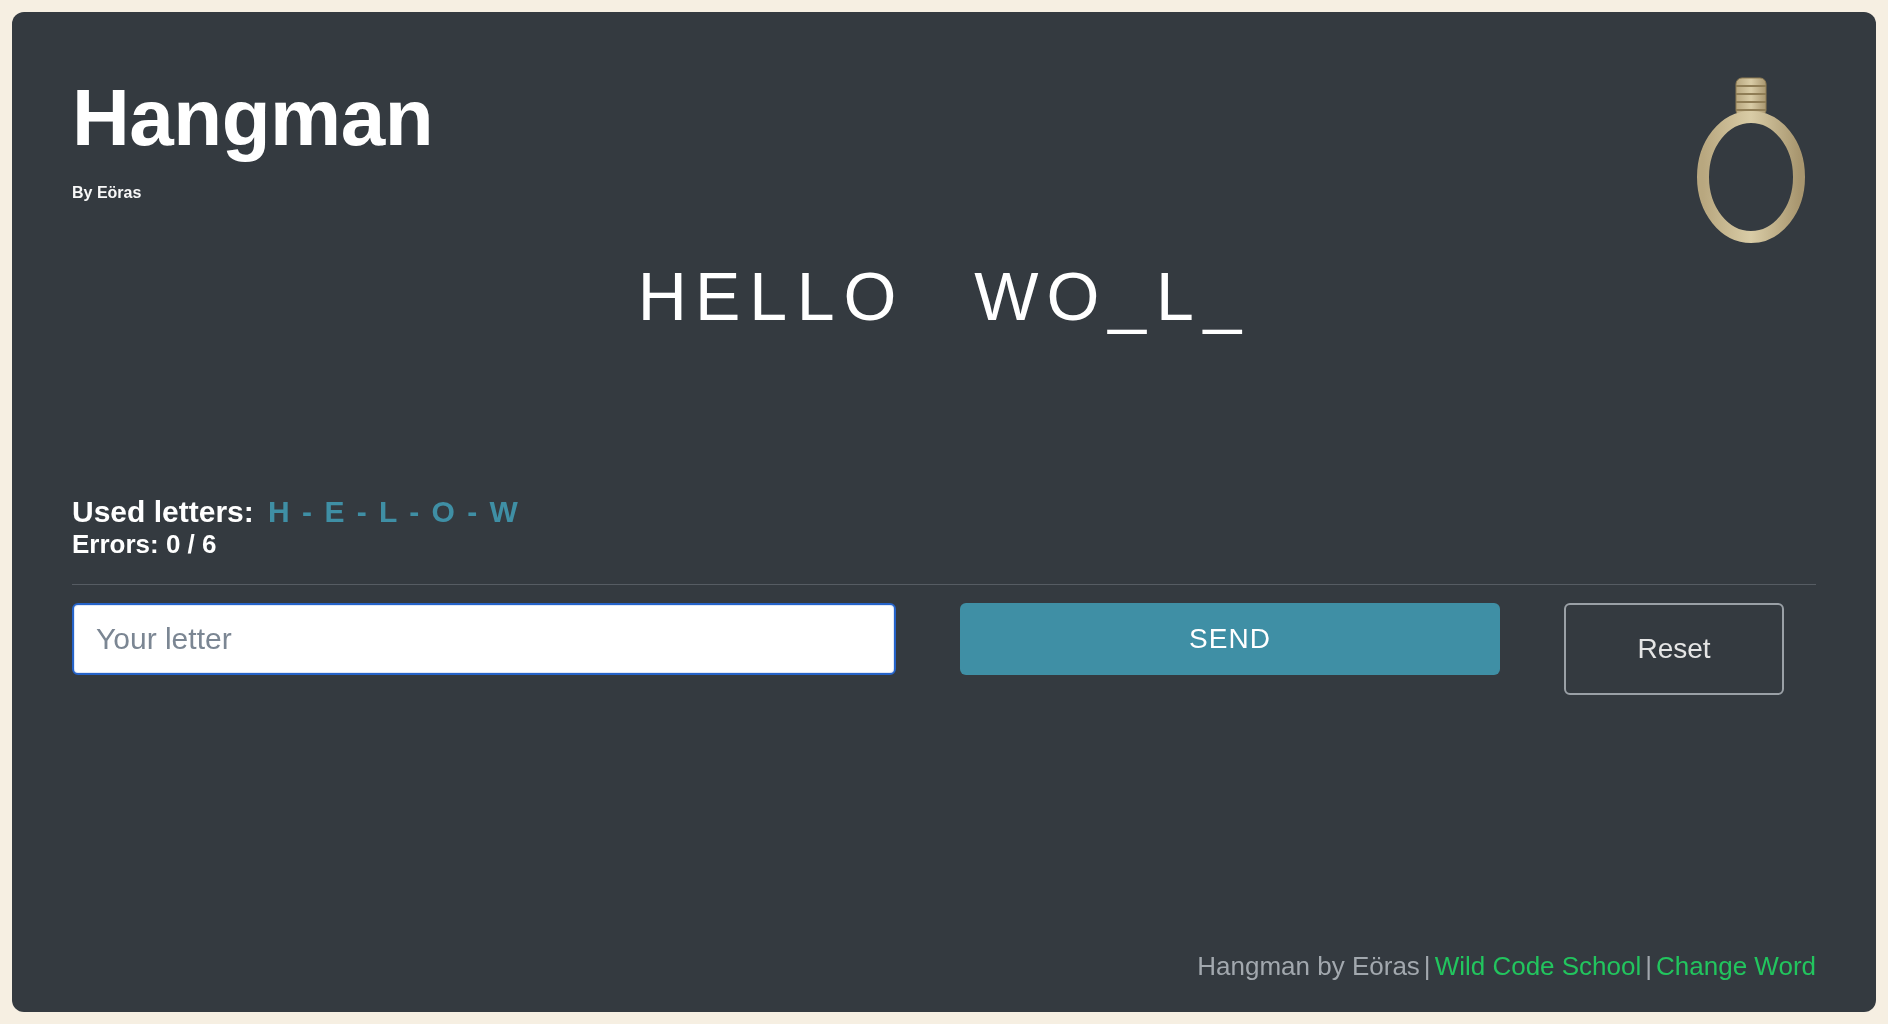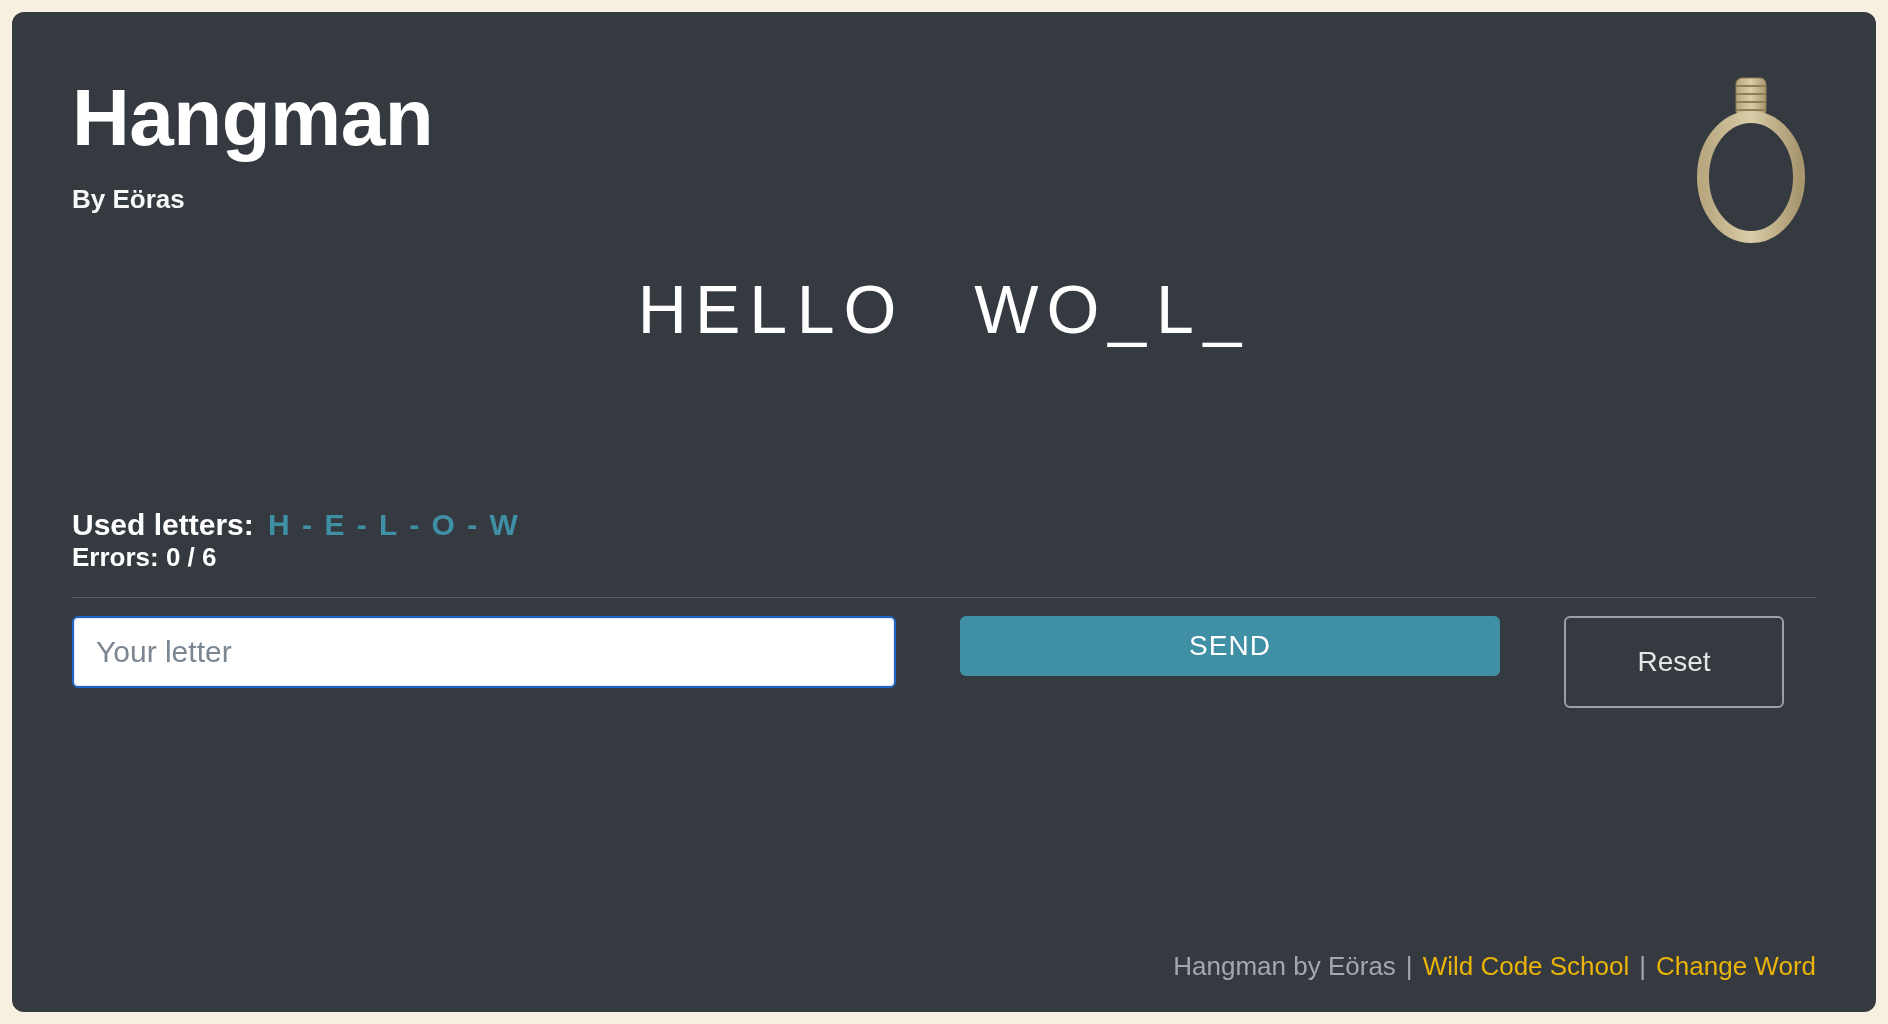--- a/index.html
+++ b/index.html
@@ -36,7 +36,7 @@
   }
   .byline {
     margin-top: 20px;
-    font-size: 26px;
+    font-size: 16px;
     font-weight: 600;
     color: #f8f8f8;
   }

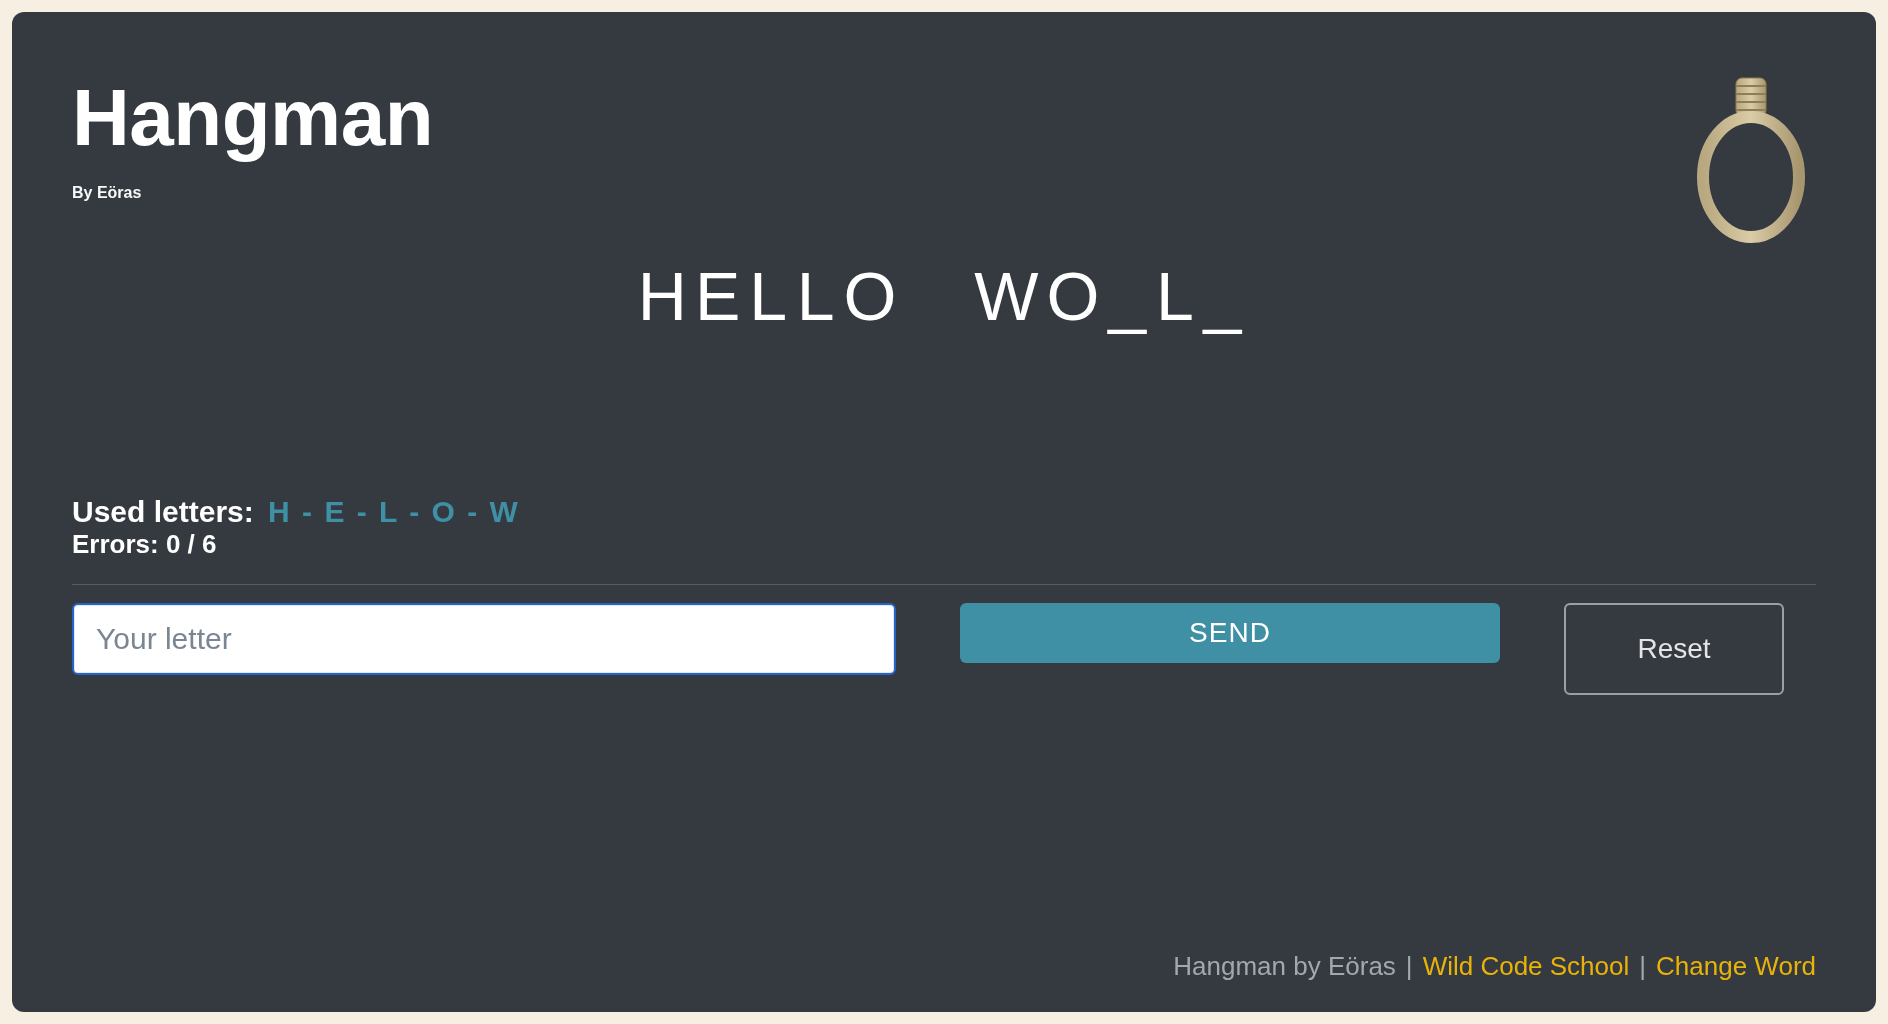--- a/index.html
+++ b/index.html
@@ -108,7 +108,7 @@
   .letter-input::placeholder { color: #7b8693; }
   .send-btn {
     flex: 0 0 540px;
-    height: 60px;
+    height: 72px;
     background: #3f8fa5;
     color: #ffffff;
     border: none;

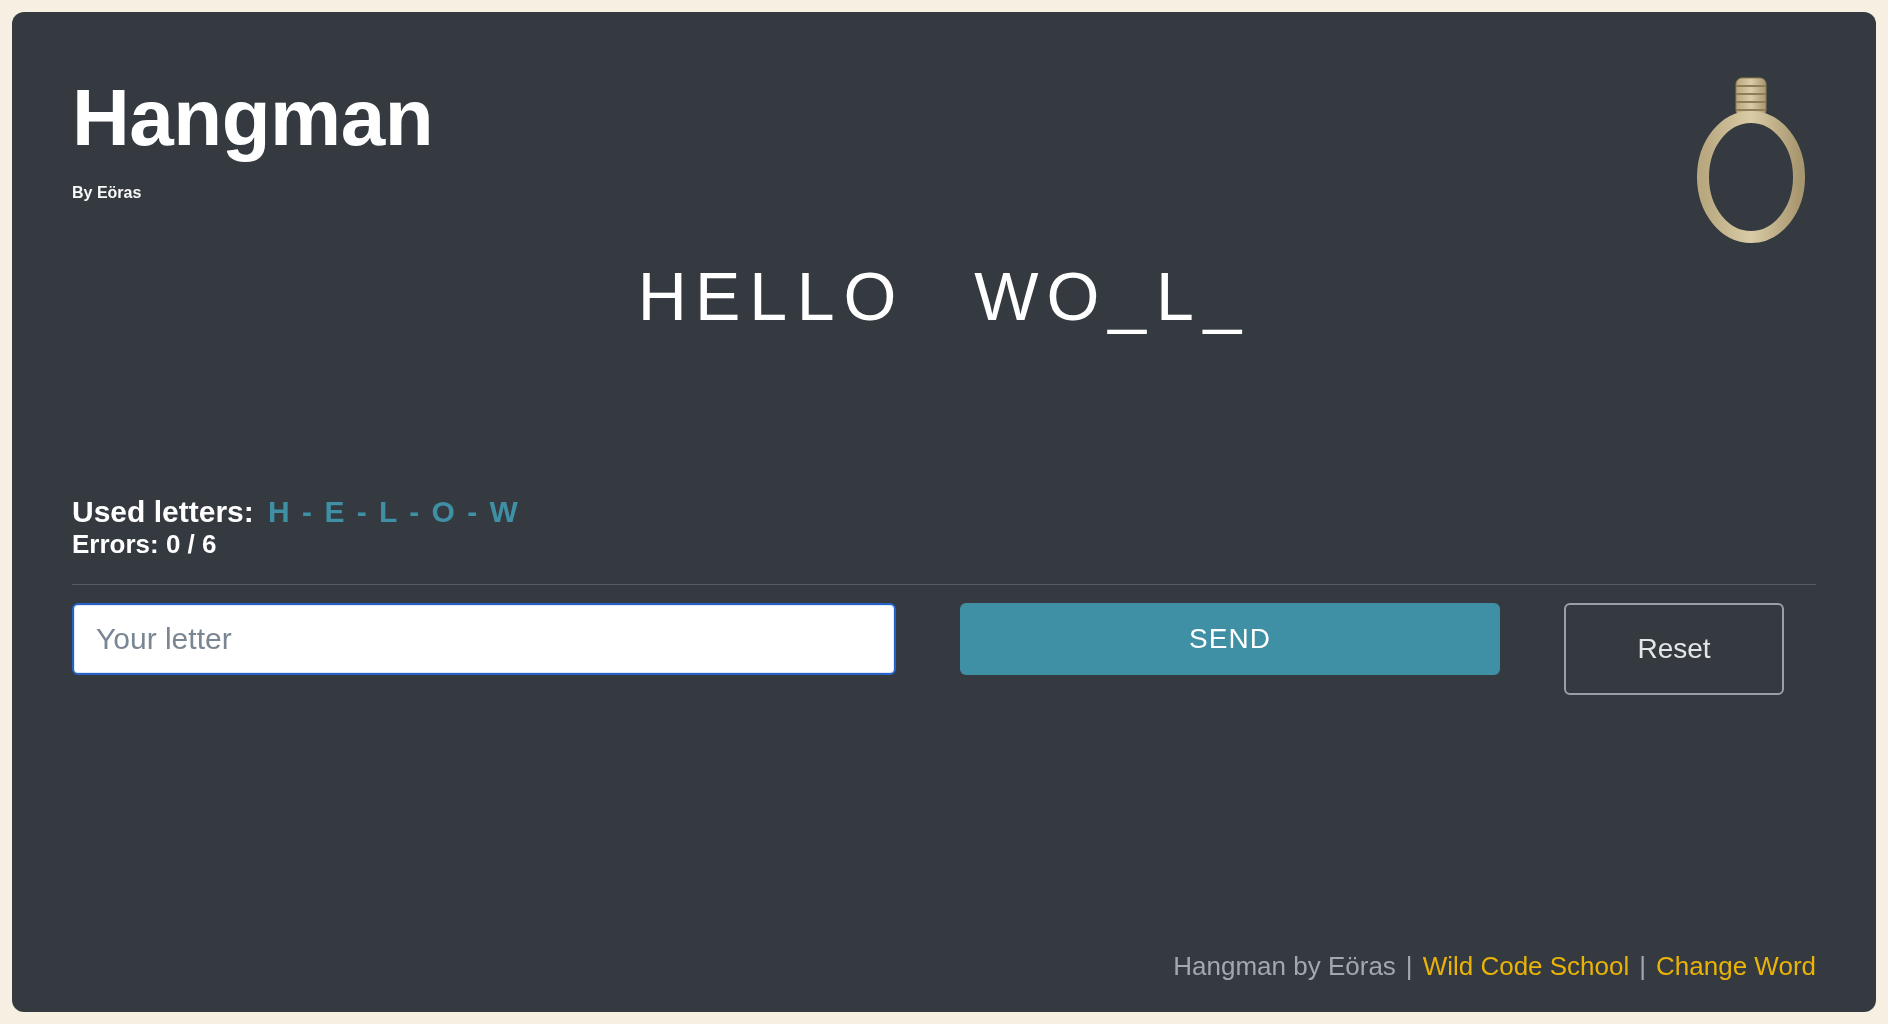--- a/index.html
+++ b/index.html
@@ -136,7 +136,7 @@
     color: #a2a8ae;
     font-size: 26px;
     display: flex;
-    gap: 10px;
+    gap: 4px;
     align-items: baseline;
   }
   .footer a { color: #eab308; text-decoration: none; cursor: pointer; }

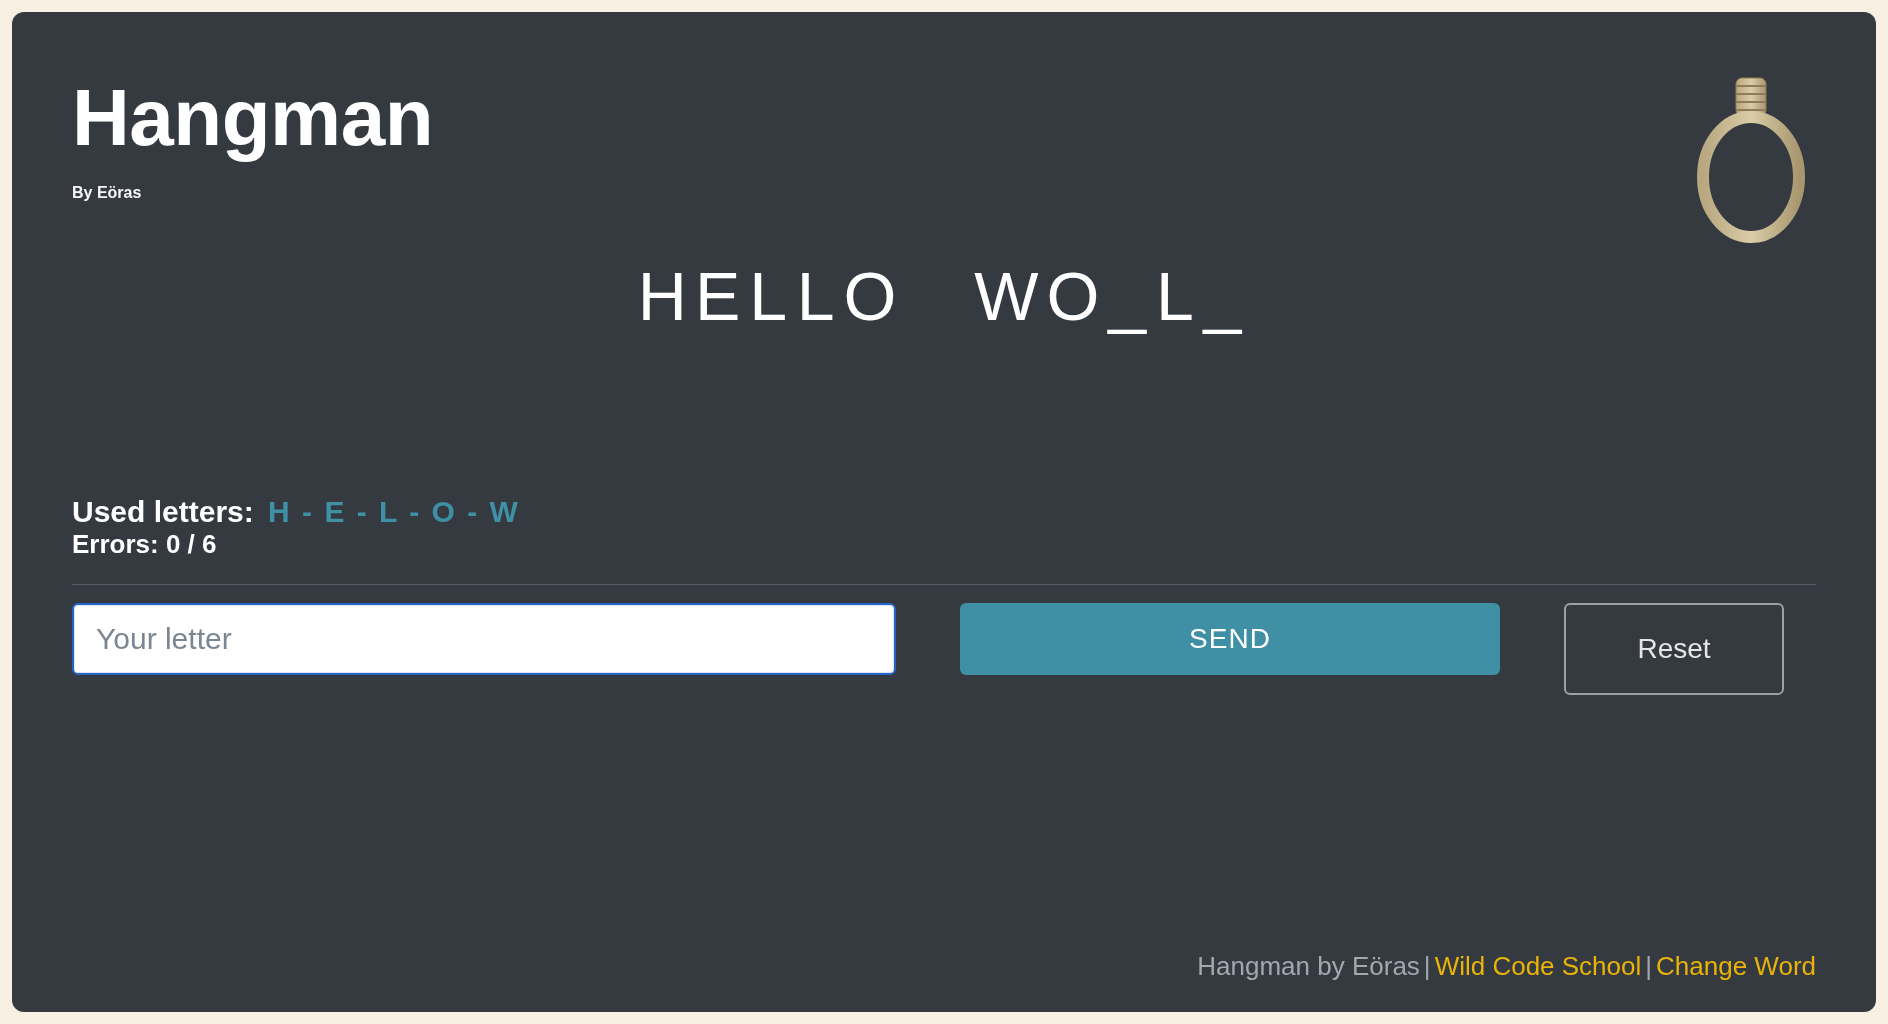--- a/index.html
+++ b/index.html
@@ -139,7 +139,7 @@
     gap: 4px;
     align-items: baseline;
   }
-  .footer a { color: #eab308; text-decoration: none; cursor: pointer; }
+  .footer a { color: #22c55e; text-decoration: none; cursor: pointer; }
   .footer .sep { color: #a2a8ae; }
 </style>
 </head>

